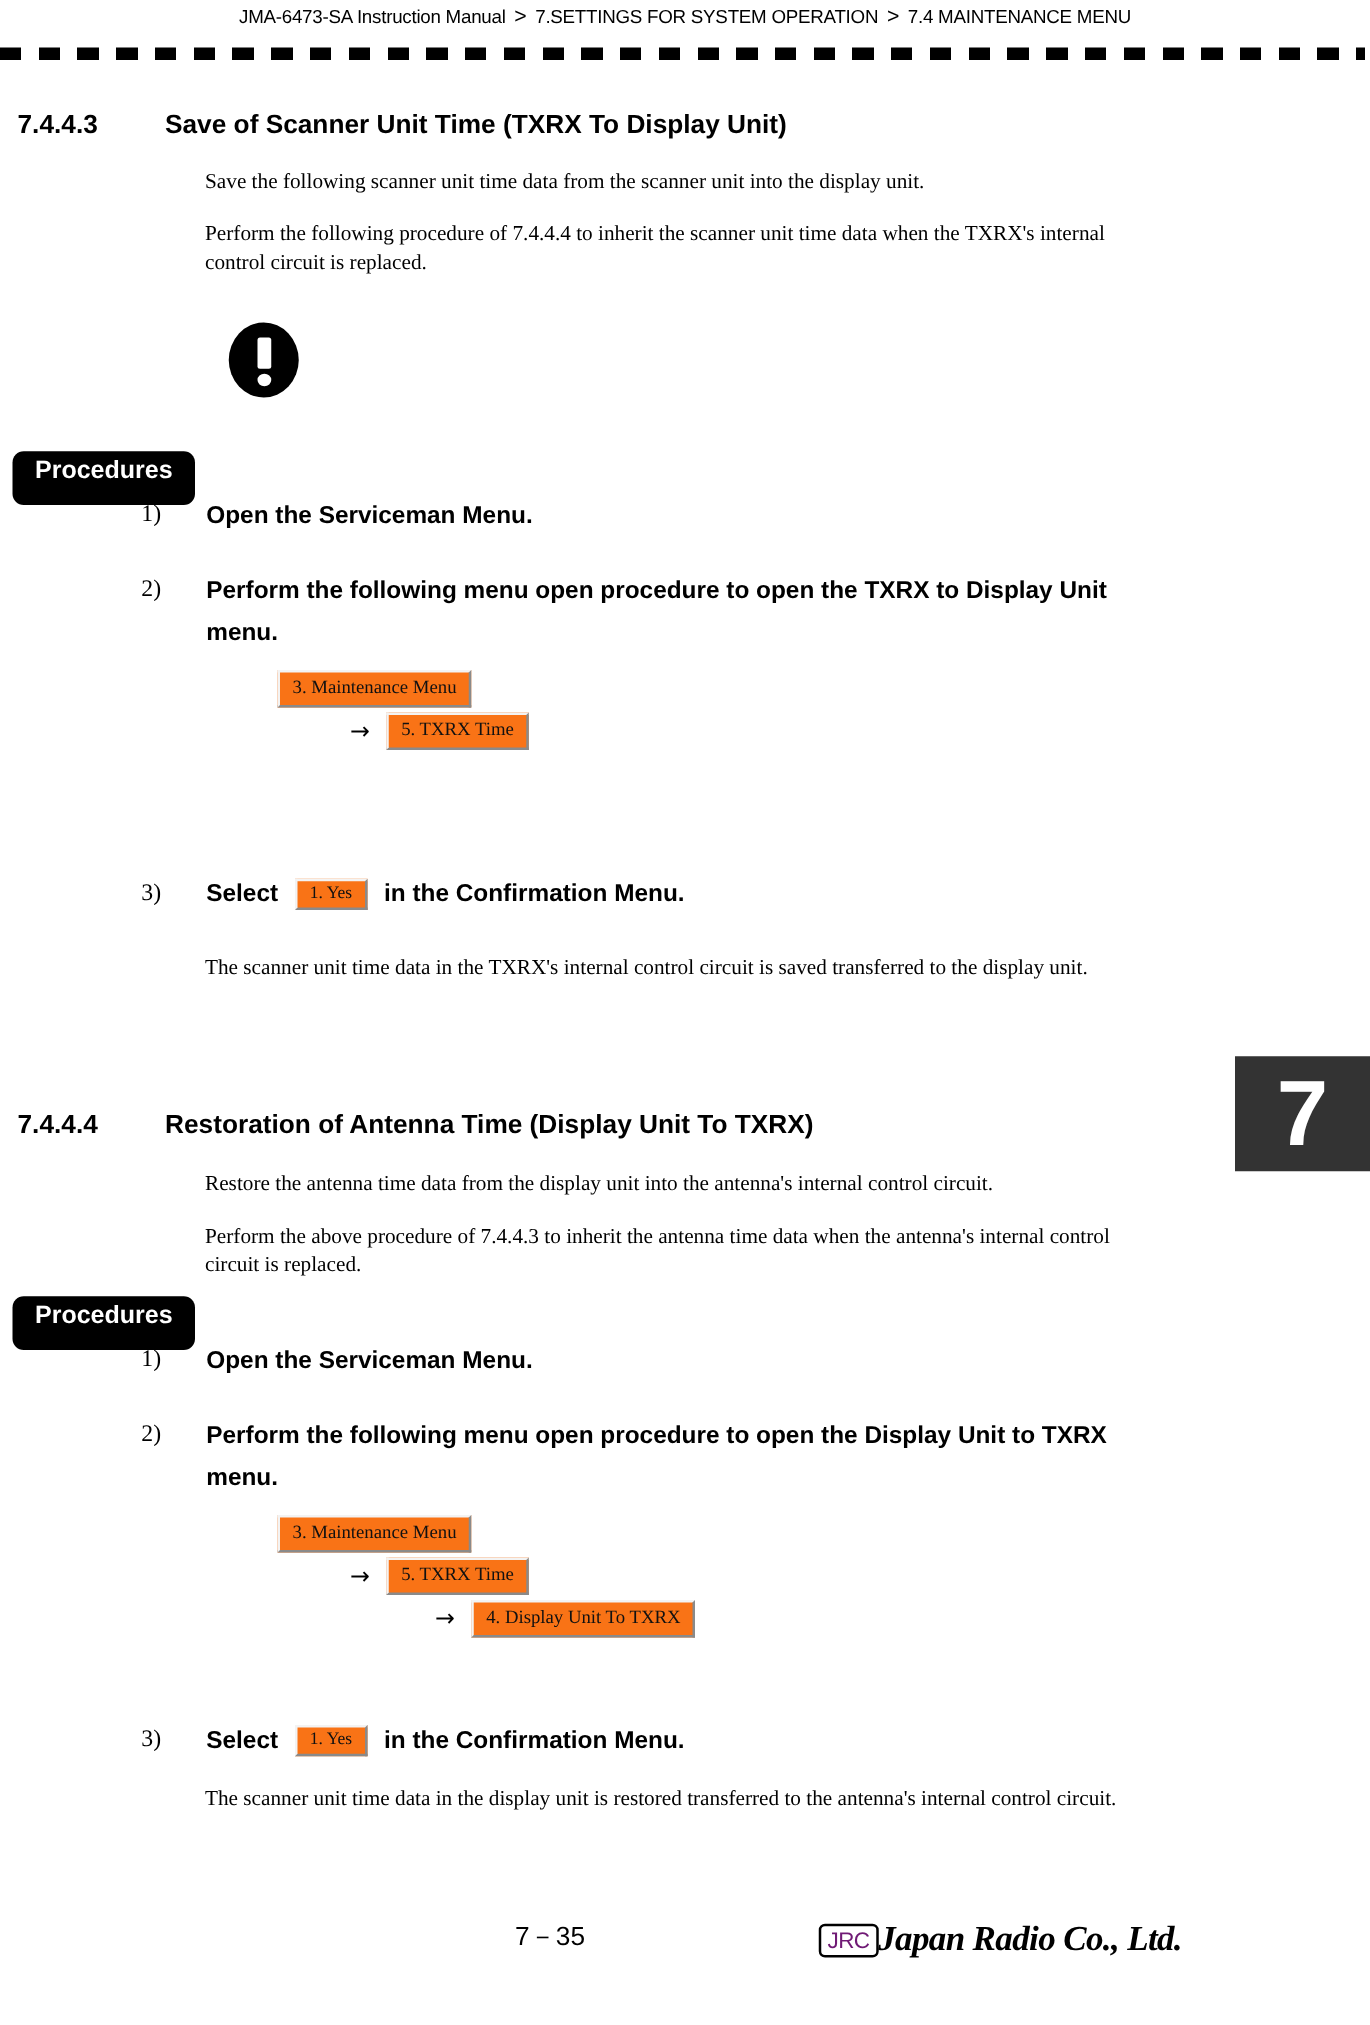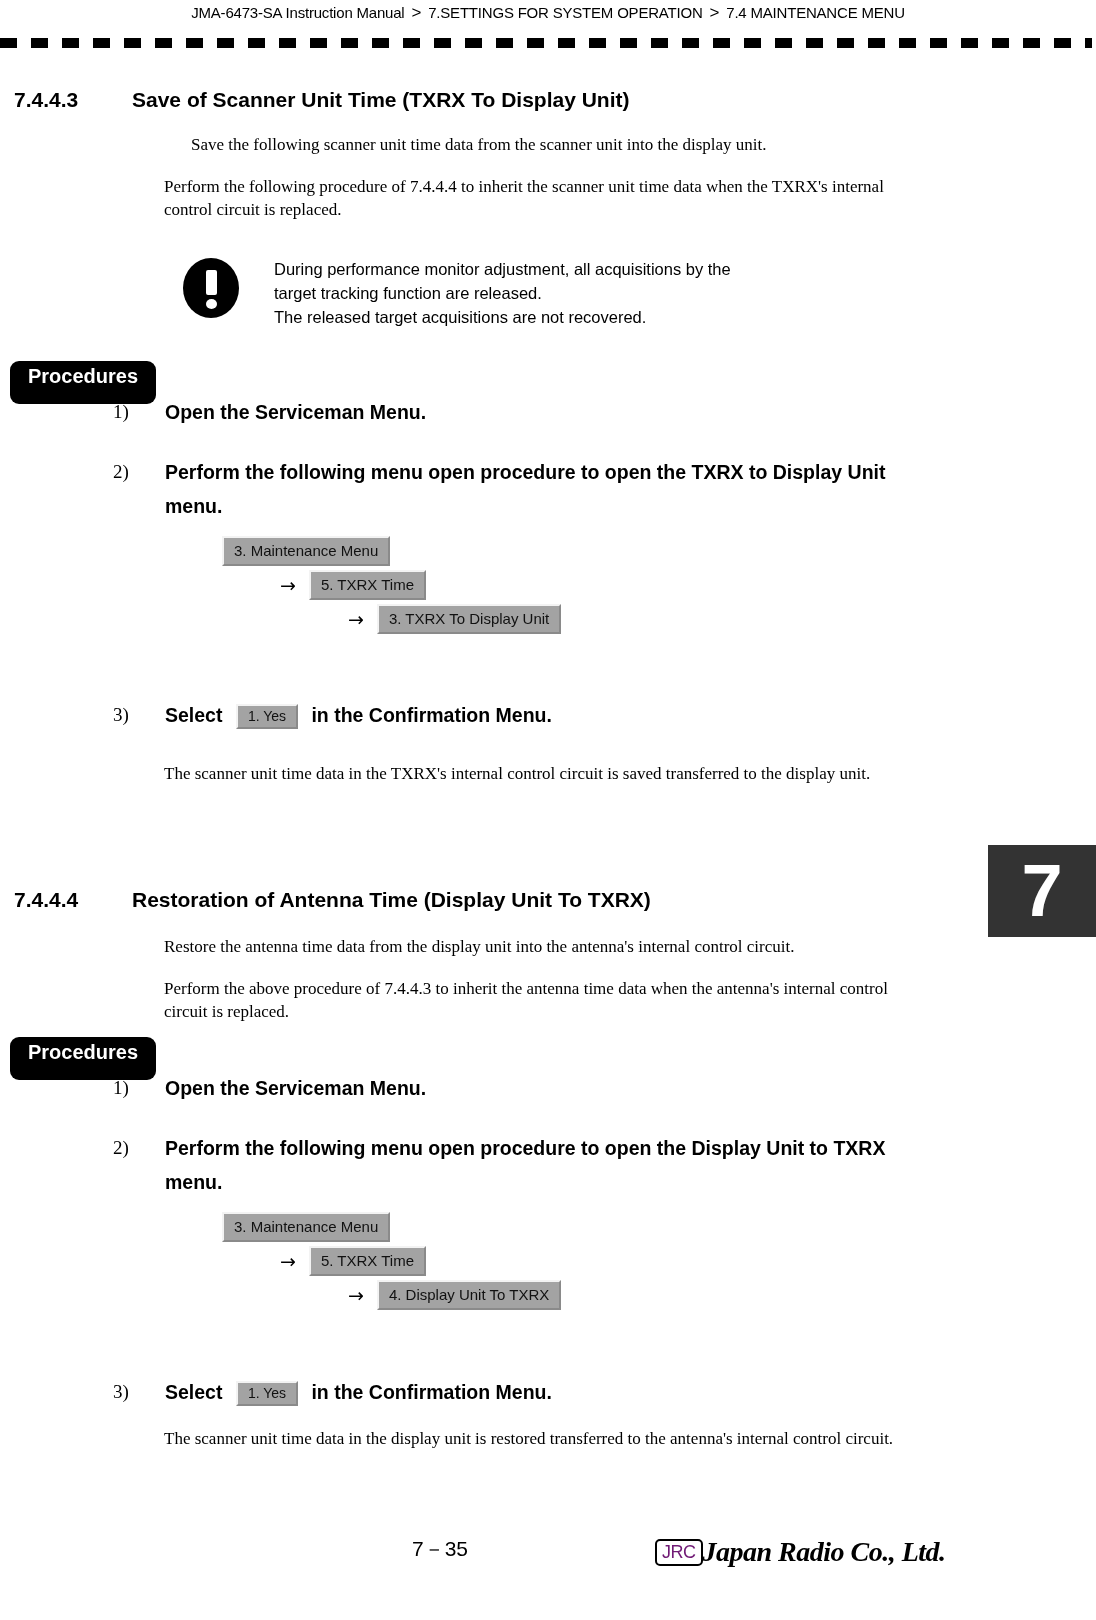--- a/index.html
+++ b/index.html
@@ -268,7 +268,7 @@
   <span class="ttl">Save of Scanner Unit Time (TXRX To Display Unit)</span>
 </div>
 
-<div class="body-p" style="left:164px; top:133px; width:780px;margin-left:27px;">Save the following scanner unit time data from the scanner unit into the display unit.</div>
+<div class="body-p" style="left:164px; top:133px; width:780px;">Save the following scanner unit time data from the scanner unit into the display unit.</div>
 <div class="body-p" style="left:164px; top:175px; width:740px;">Perform the following procedure of 7.4.4.4 to inherit the scanner unit time data when the TXRX's internal control circuit is replaced.</div>
 
 <div class="caution">

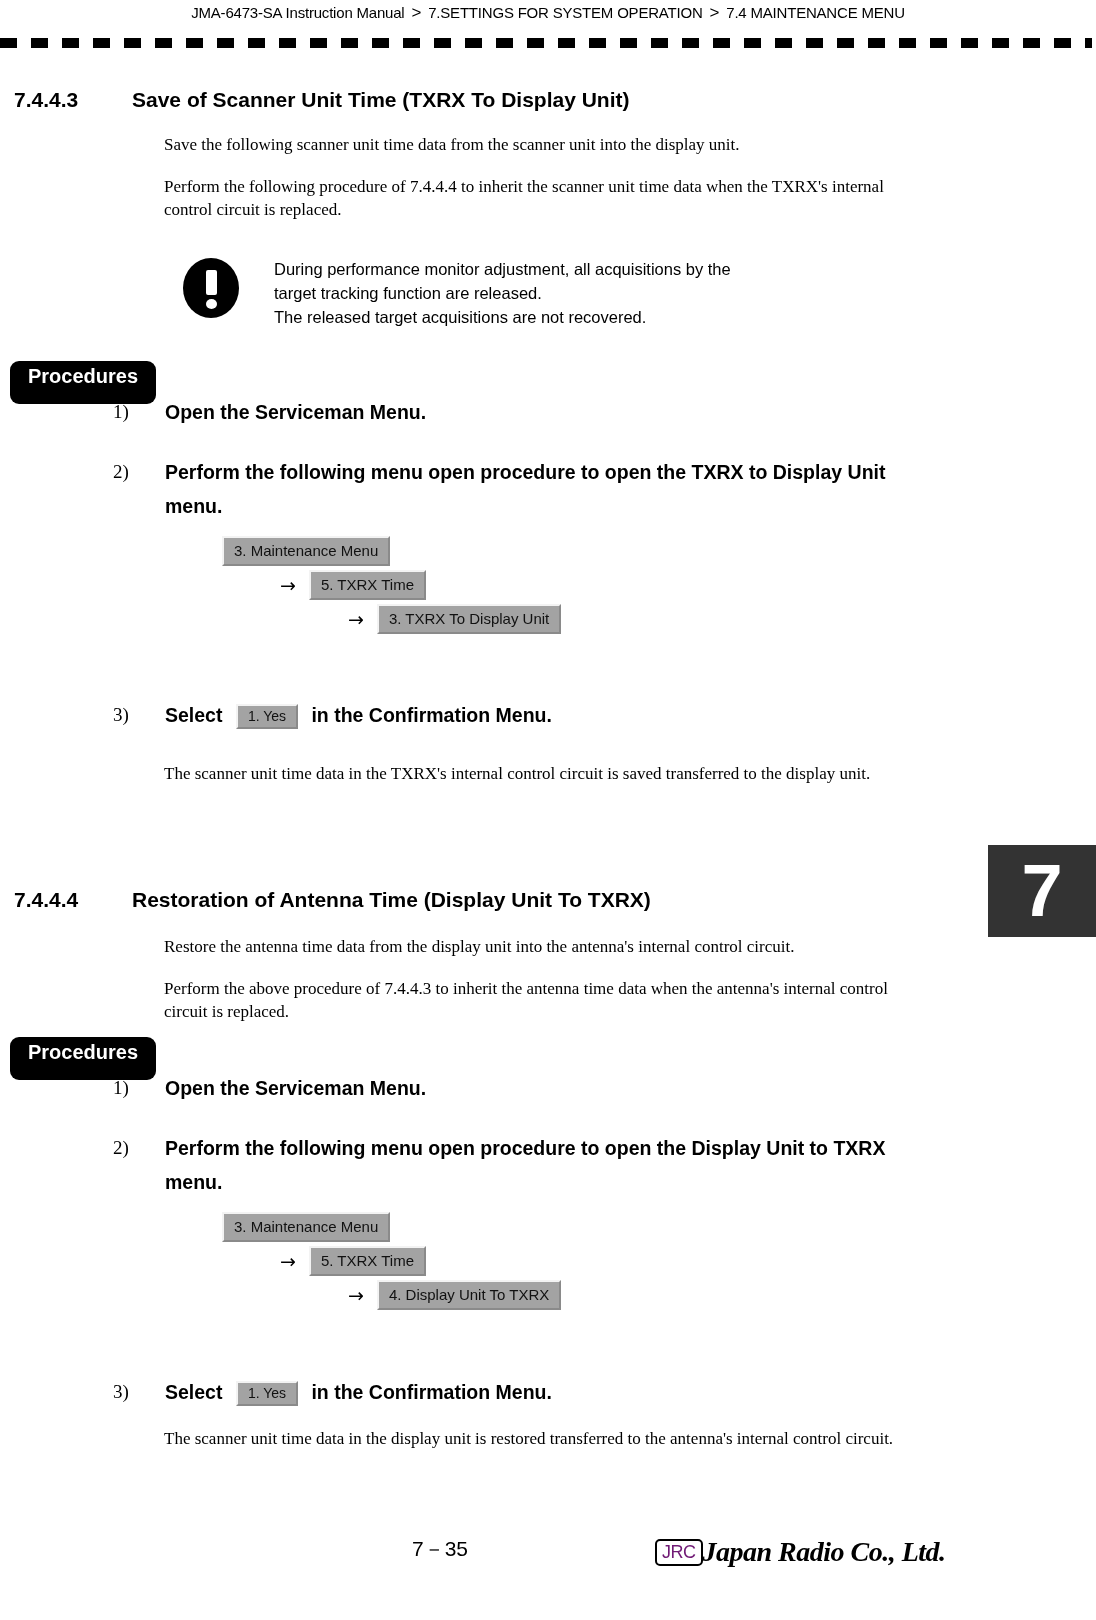--- a/index.html
+++ b/index.html
@@ -273,9 +273,6 @@
 
 <div class="caution">
   <div class="caution-icon"></div>
-  <div class="caution-text">During performance monitor adjustment, all acquisitions by the
-target tracking function are released.
-The released target acquisitions are not recovered.</div>
 </div>
 
 <div class="proc-badge" style="left:10px; top:361px;">Procedures</div>

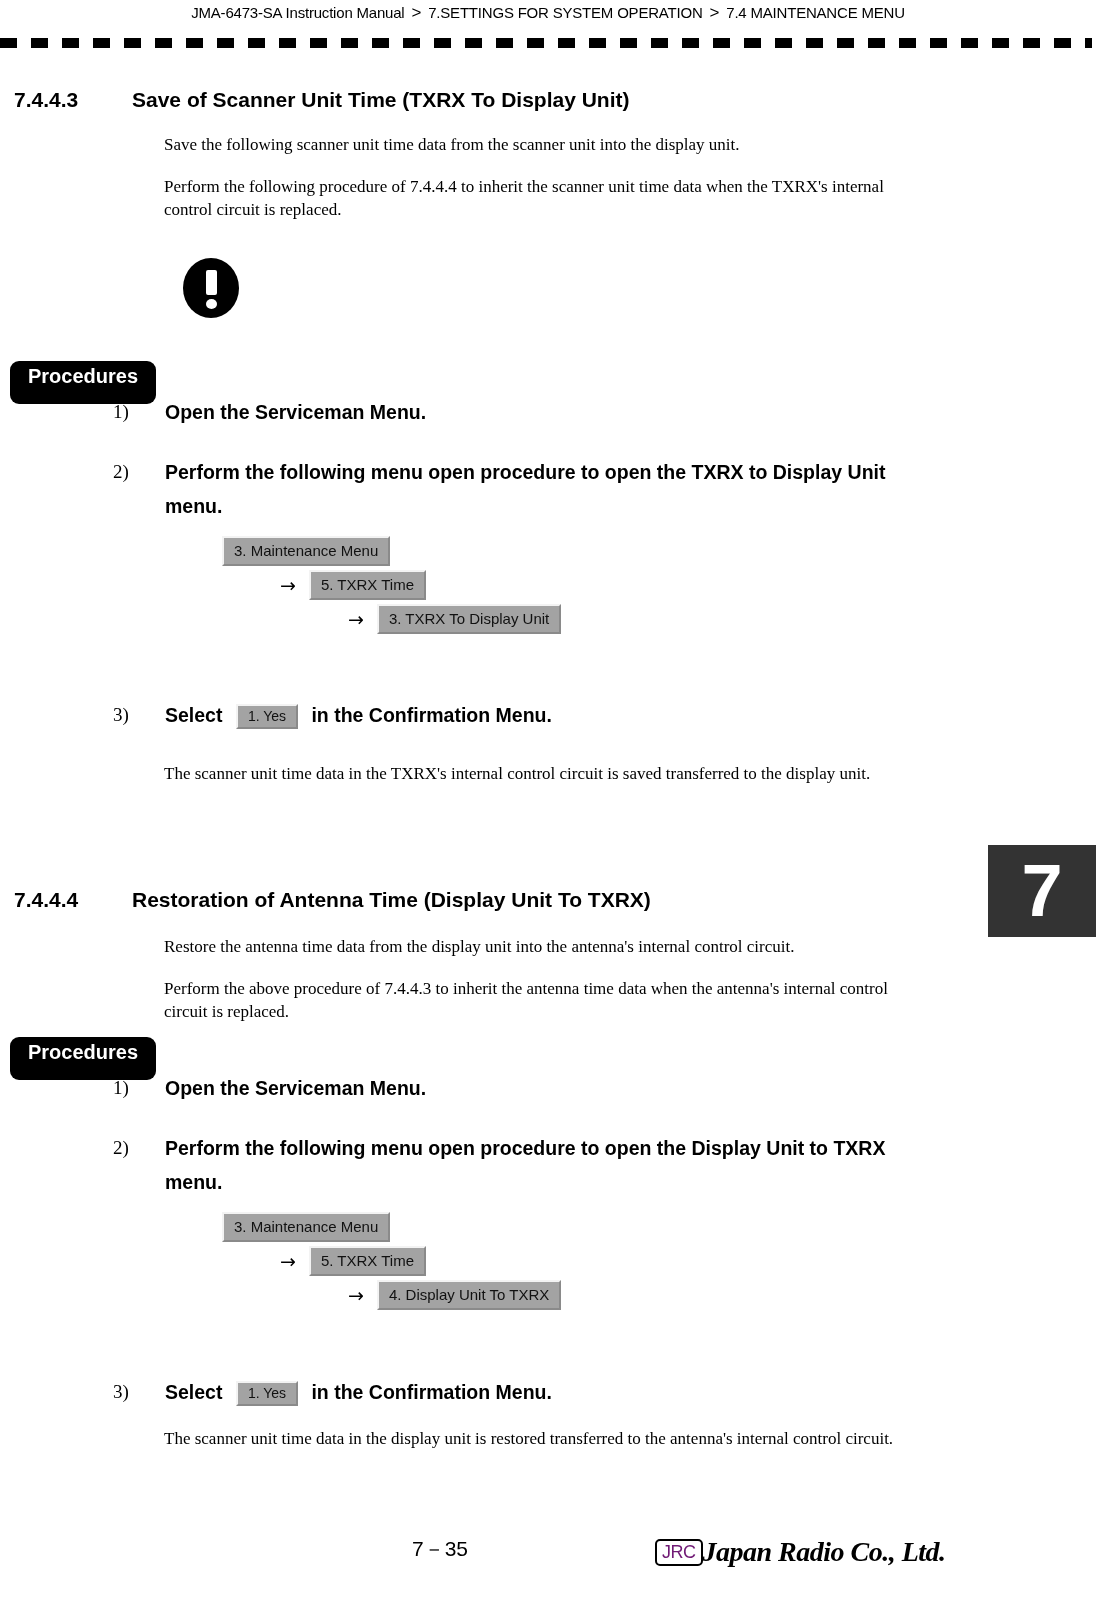--- a/index.html
+++ b/index.html
@@ -174,12 +174,12 @@
   
   .gui-btn {
     display: inline-block;
-    background: #a3a3a3;
+    background: #f97316;
     border-top: 2px solid #f3f3f3;
     border-left: 2px solid #f3f3f3;
     border-right: 2px solid #8a8a8a;
     border-bottom: 2px solid #8a8a8a;
-    font-family: Liberation Sans, sans-serif;
+    font-family: Liberation Serif, serif;
     font-weight: normal;
     font-size: 15px;
     line-height: 23px;

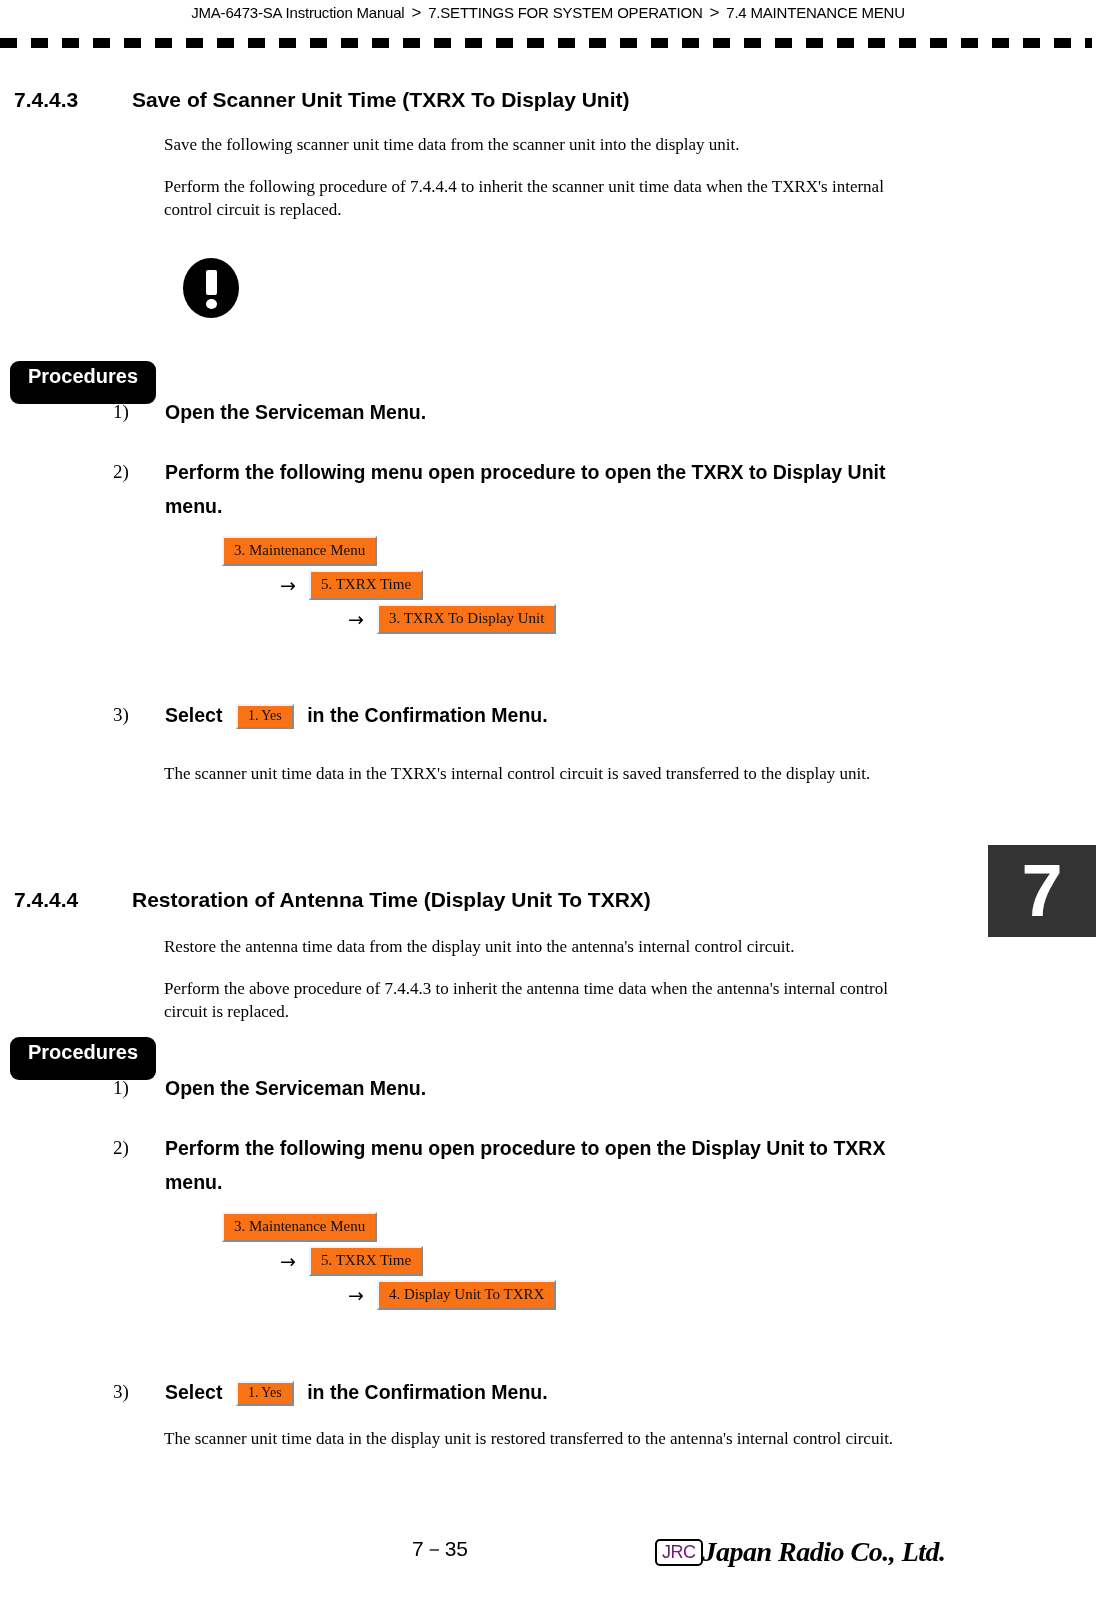--- a/index.html
+++ b/index.html
@@ -295,10 +295,6 @@
     <span class="arrow">→</span>
     <span class="gui-btn">5. TXRX Time</span>
   </div>
-  <div class="menu-row" style="padding-left:126px;">
-    <span class="arrow">→</span>
-    <span class="gui-btn">3. TXRX To Display Unit</span>
-  </div>
 </div>
 
 <div class="step inline" style="left:113px; top:698px;">

